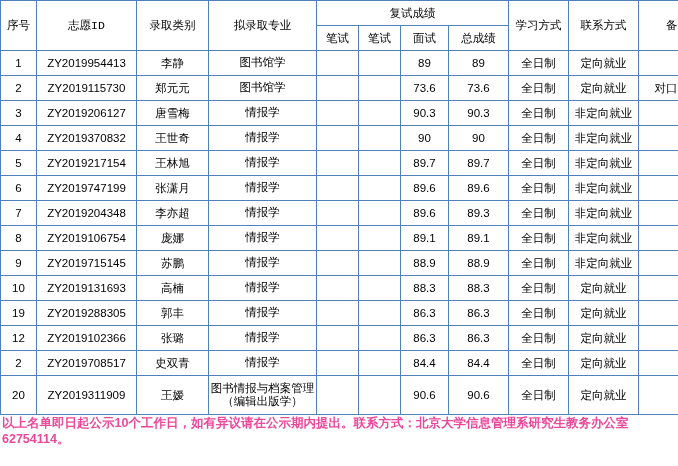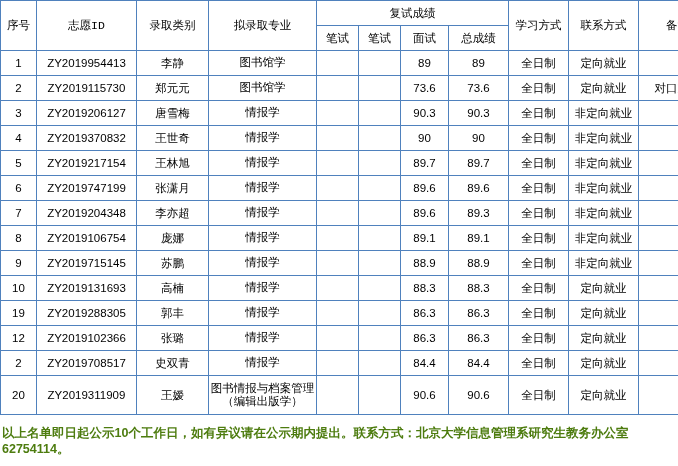--- a/index.html
+++ b/index.html
@@ -64,12 +64,11 @@
   tr.tall td { height: 38px; }
 
   .footnote {
-    margin-top: 10px;
     padding: 0 2px;
     font-size: 12.5px;
     font-weight: bold;
     line-height: 1.3;
-    color: #4d7c0f;
+    color: #ec4899;
   }
 </style>
 </head>

